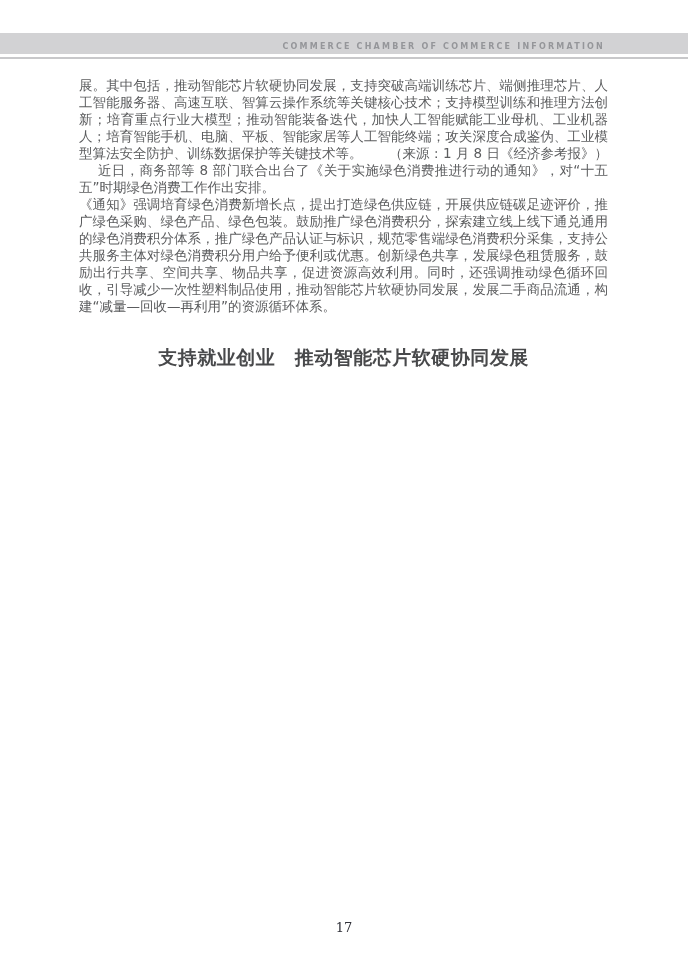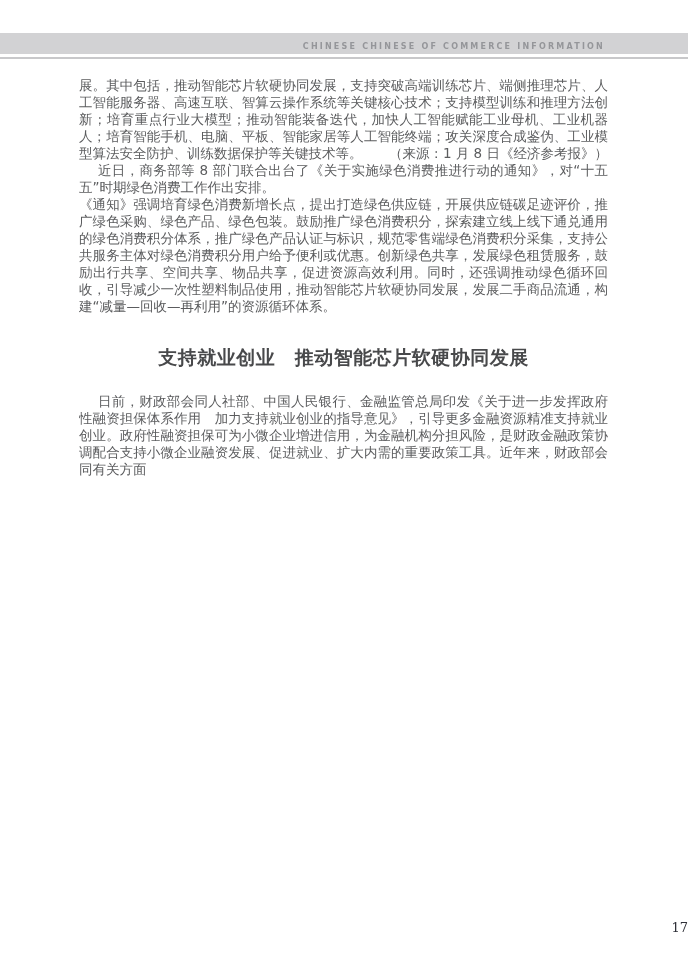--- a/index.html
+++ b/index.html
@@ -61,7 +61,7 @@
 <body>
 
 <div class="header-band">
-  <span class="band-text">CHINESE CHINESE OF COMMERCE INFORMATION</span>
+  <span class="band-text">COMMERCE CHAMBER OF COMMERCE INFORMATION</span>
 </div>
 <div class="header-rule"></div>
 

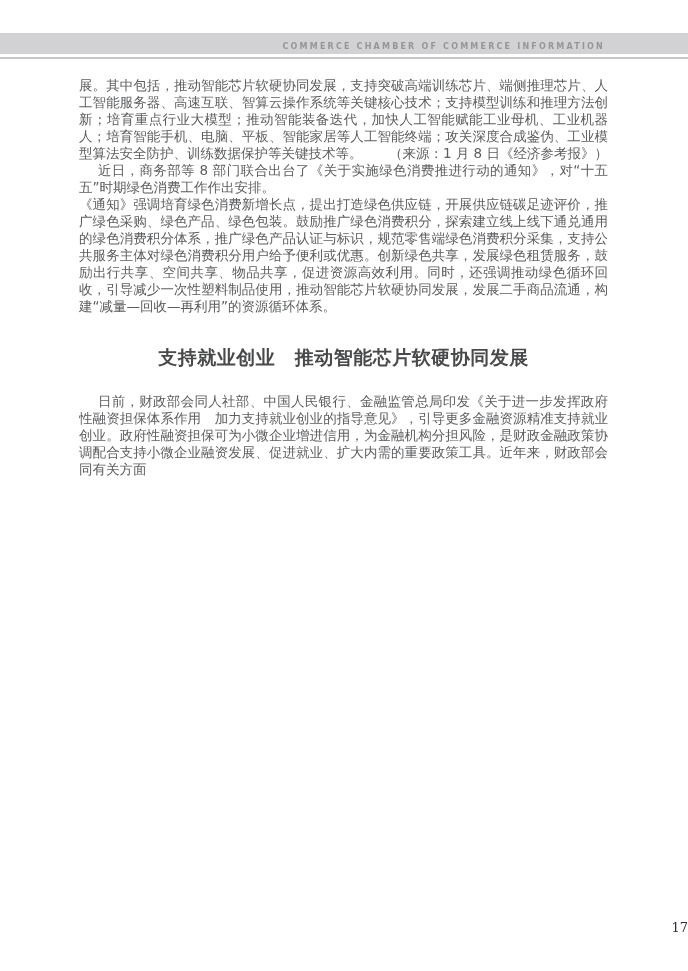--- a/index.html
+++ b/index.html
@@ -78,7 +78,6 @@
 
   <section>
     <h2 class="article-title title-2">支持就业创业　推动智能芯片软硬协同发展</h2>
-    <p class="para indent"><span>日前，财政部会同人社部、中国人民银行、金融监管总局印发《关于进一步发挥政府性融资担保体系作用　加力支持就业创业的指导意见》，引导更多金融资源精准支持就业创业。政府性融资担保可为小微企业增进信用，为金融机构分担风险，是财政金融政策协调配合支持小微企业融资发展、促进就业、扩大内需的重要政策工具。近年来，财政部会同有关方面</span></p>
   </section>
 
 </div>

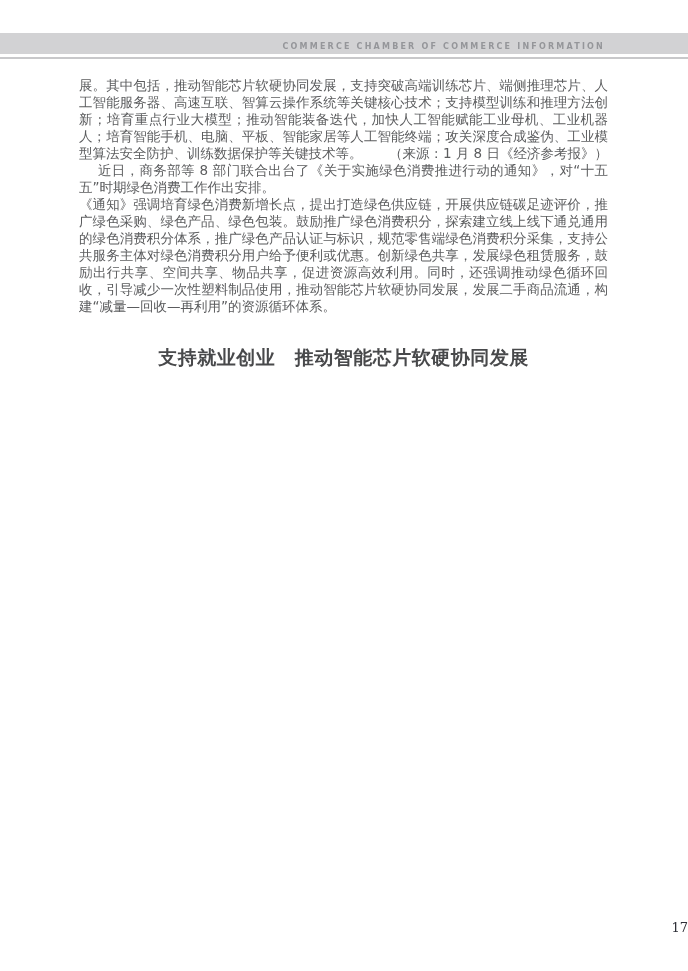--- a/index.html
+++ b/index.html
@@ -51,7 +51,7 @@
   h2.title-2 { margin: 30px 0 22px 0; }
   .page-number {
     position: absolute; top: 920px; left: 0; right: 0;
-    text-align: right;
+    text-align: center;
     font-family: "DejaVu Serif", "Liberation Serif", serif;
     font-size: 13px;
     color: #2f3038;

